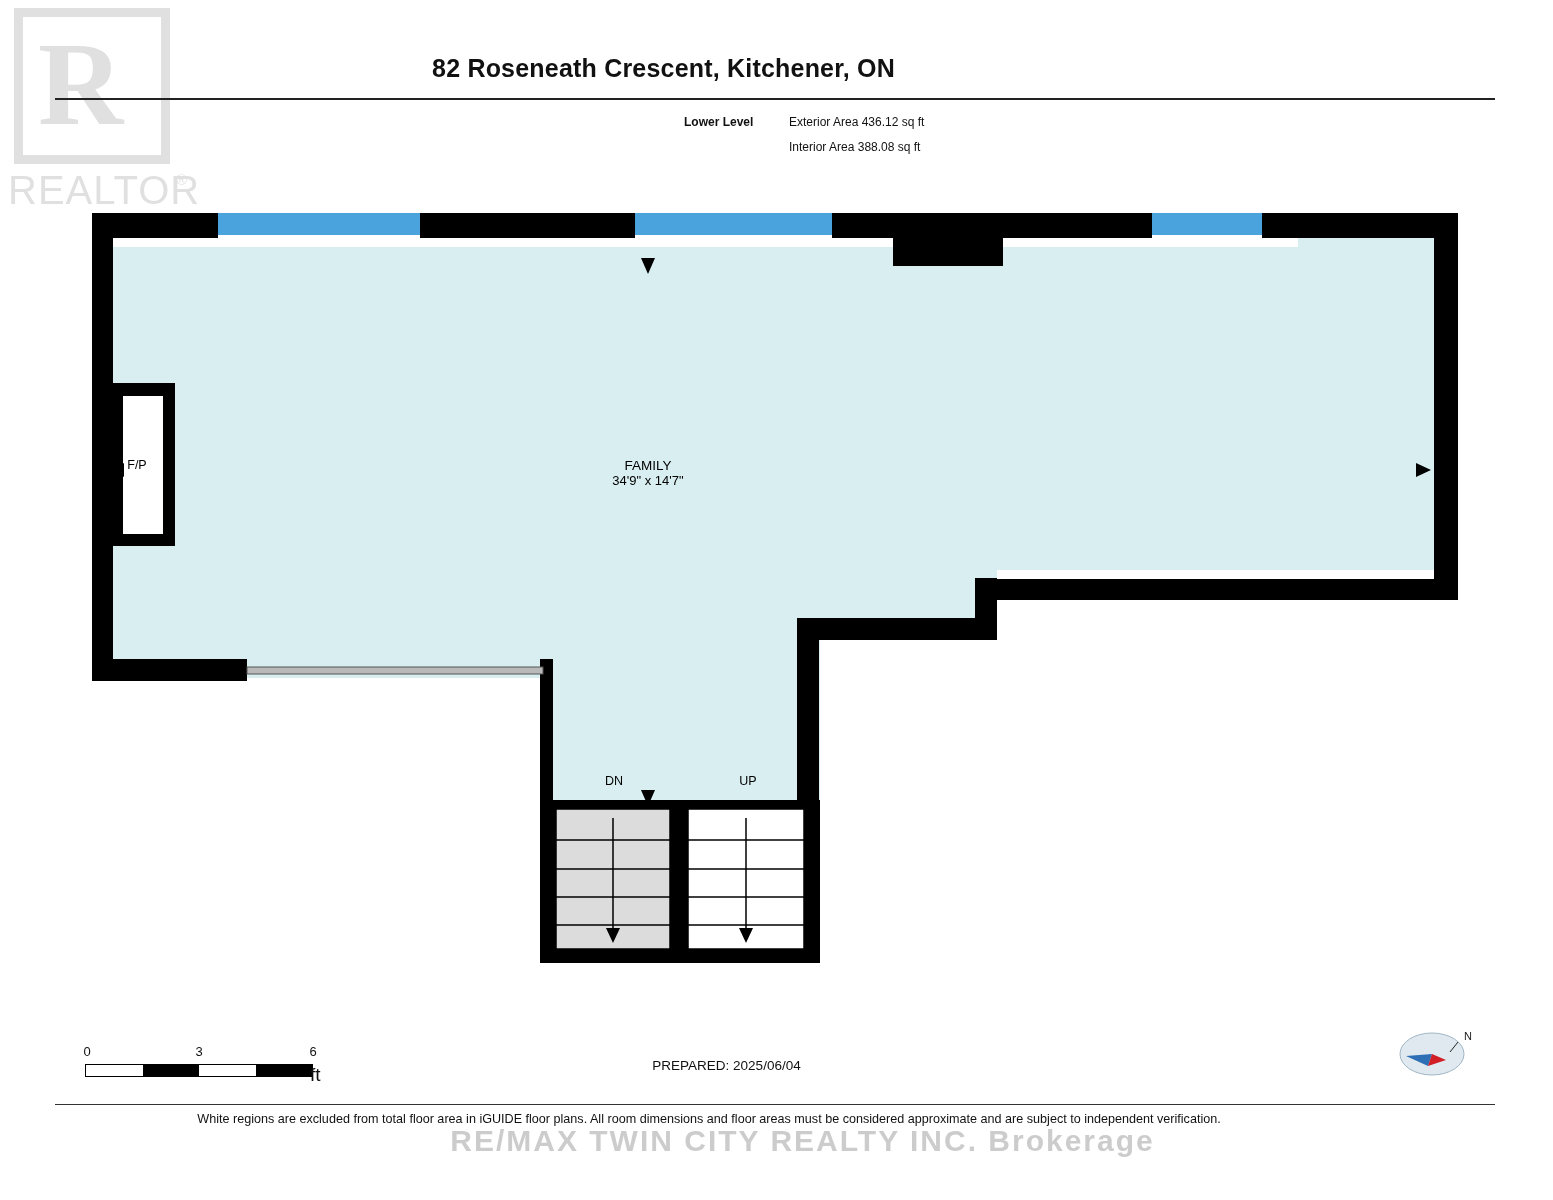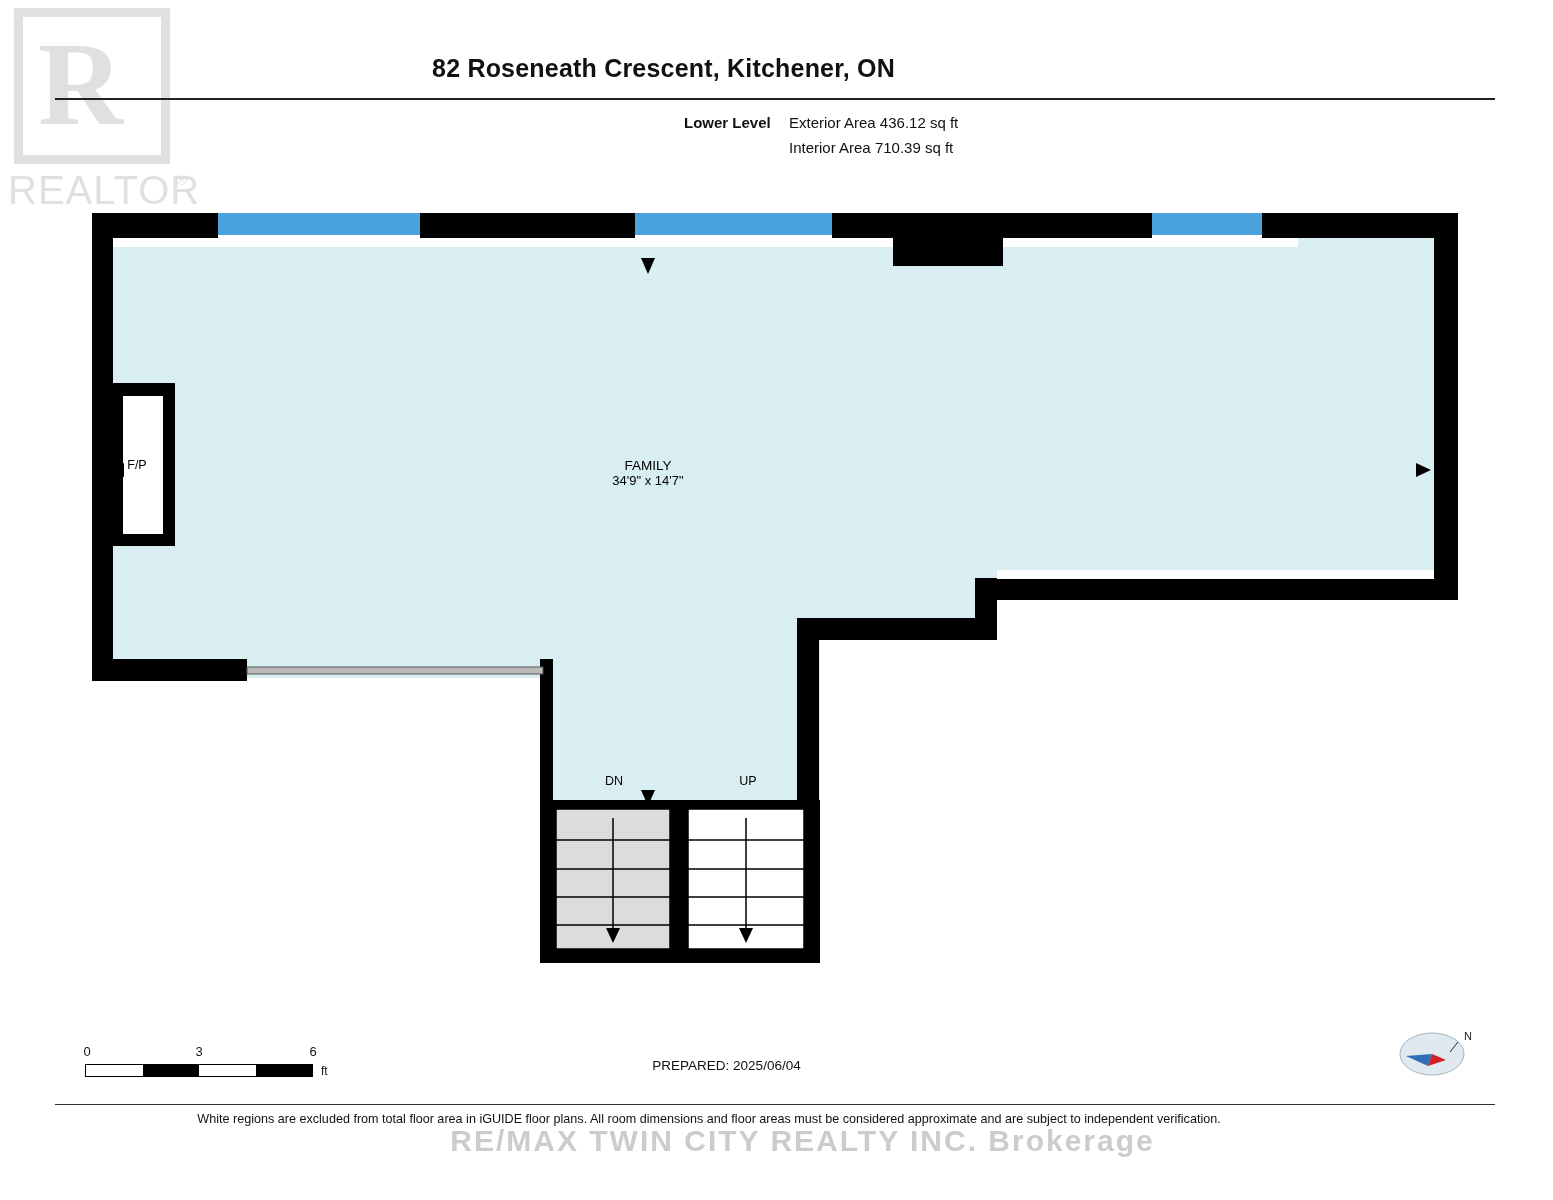--- a/index.html
+++ b/index.html
@@ -85,7 +85,7 @@
     position: absolute;
     left: 684px;
     top: 110px;
-    font-size: 15px;
+    font-size: 12px;
     line-height: 25px;
   }
   #level-block .lbl {

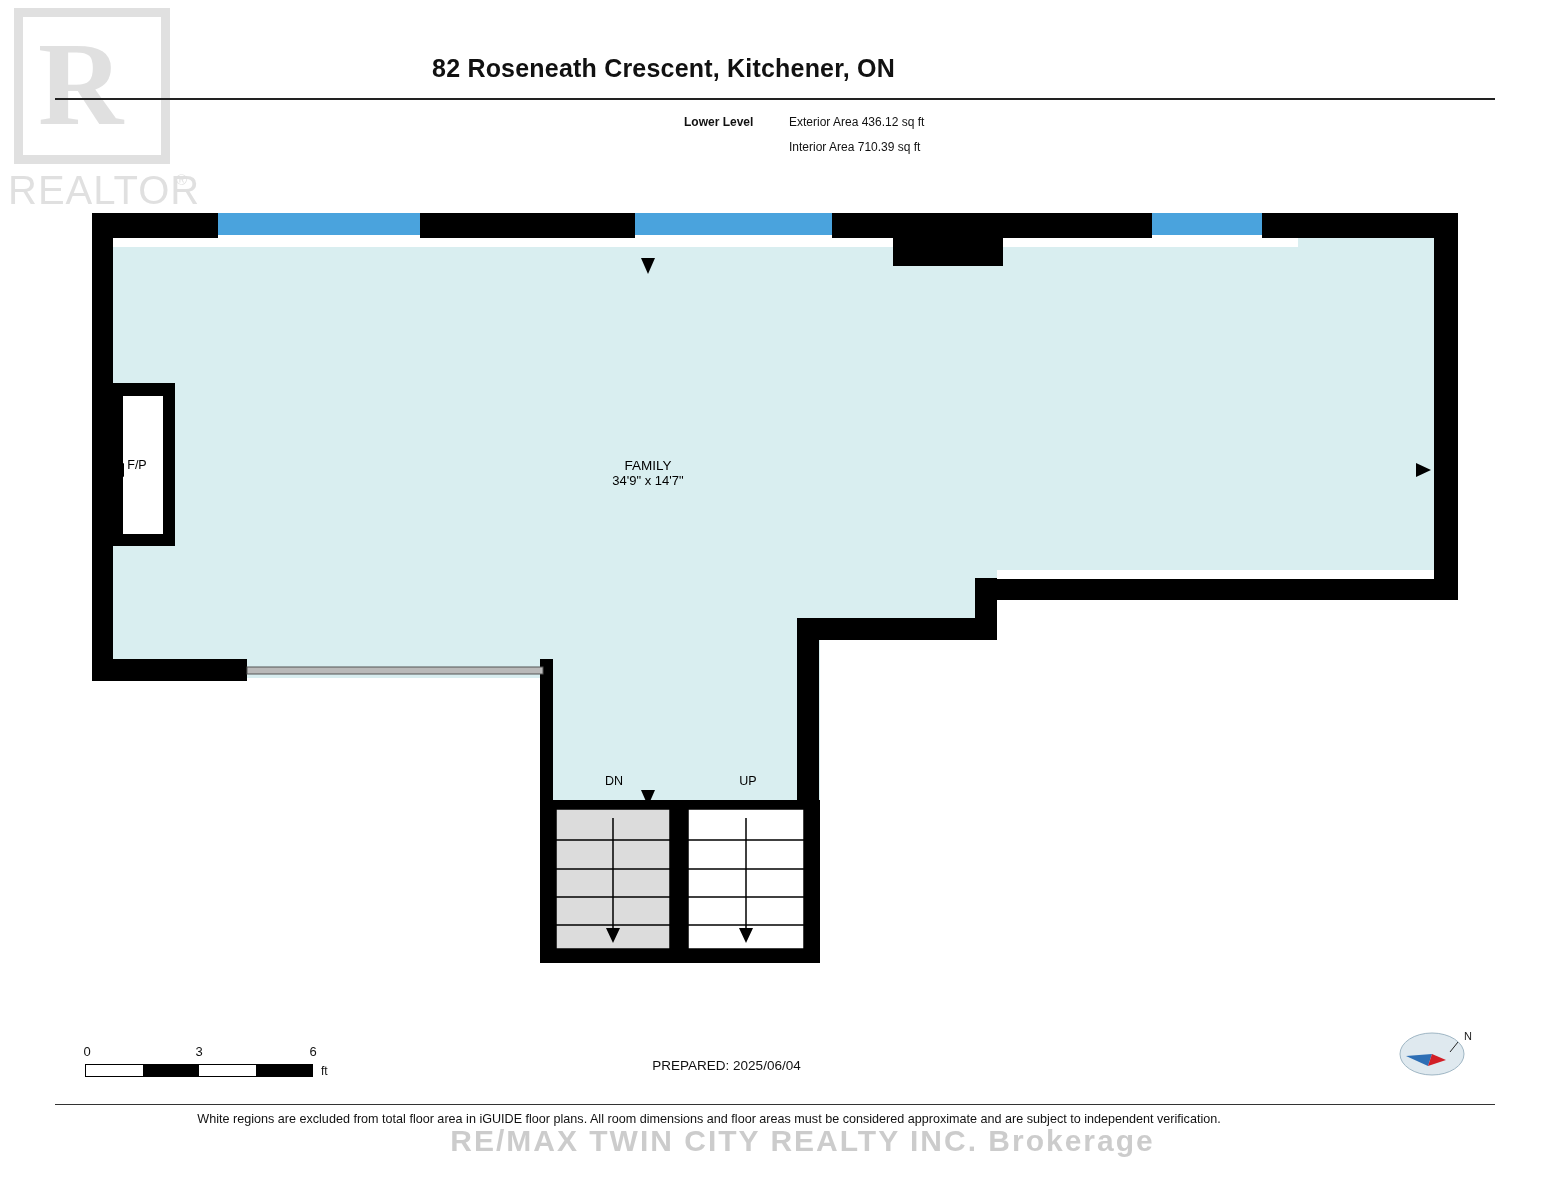--- a/index.html
+++ b/index.html
@@ -219,7 +219,7 @@
     <span class="lbl">Lower Level</span><span class="val">Exterior Area 436.12 sq ft</span>
   </div>
   <div class="row2">
-    <span class="val">Interior Area 710.39 sq ft</span>
+    <span class="val">Interior Area 388.08 sq ft</span>
   </div>
 </div>
 

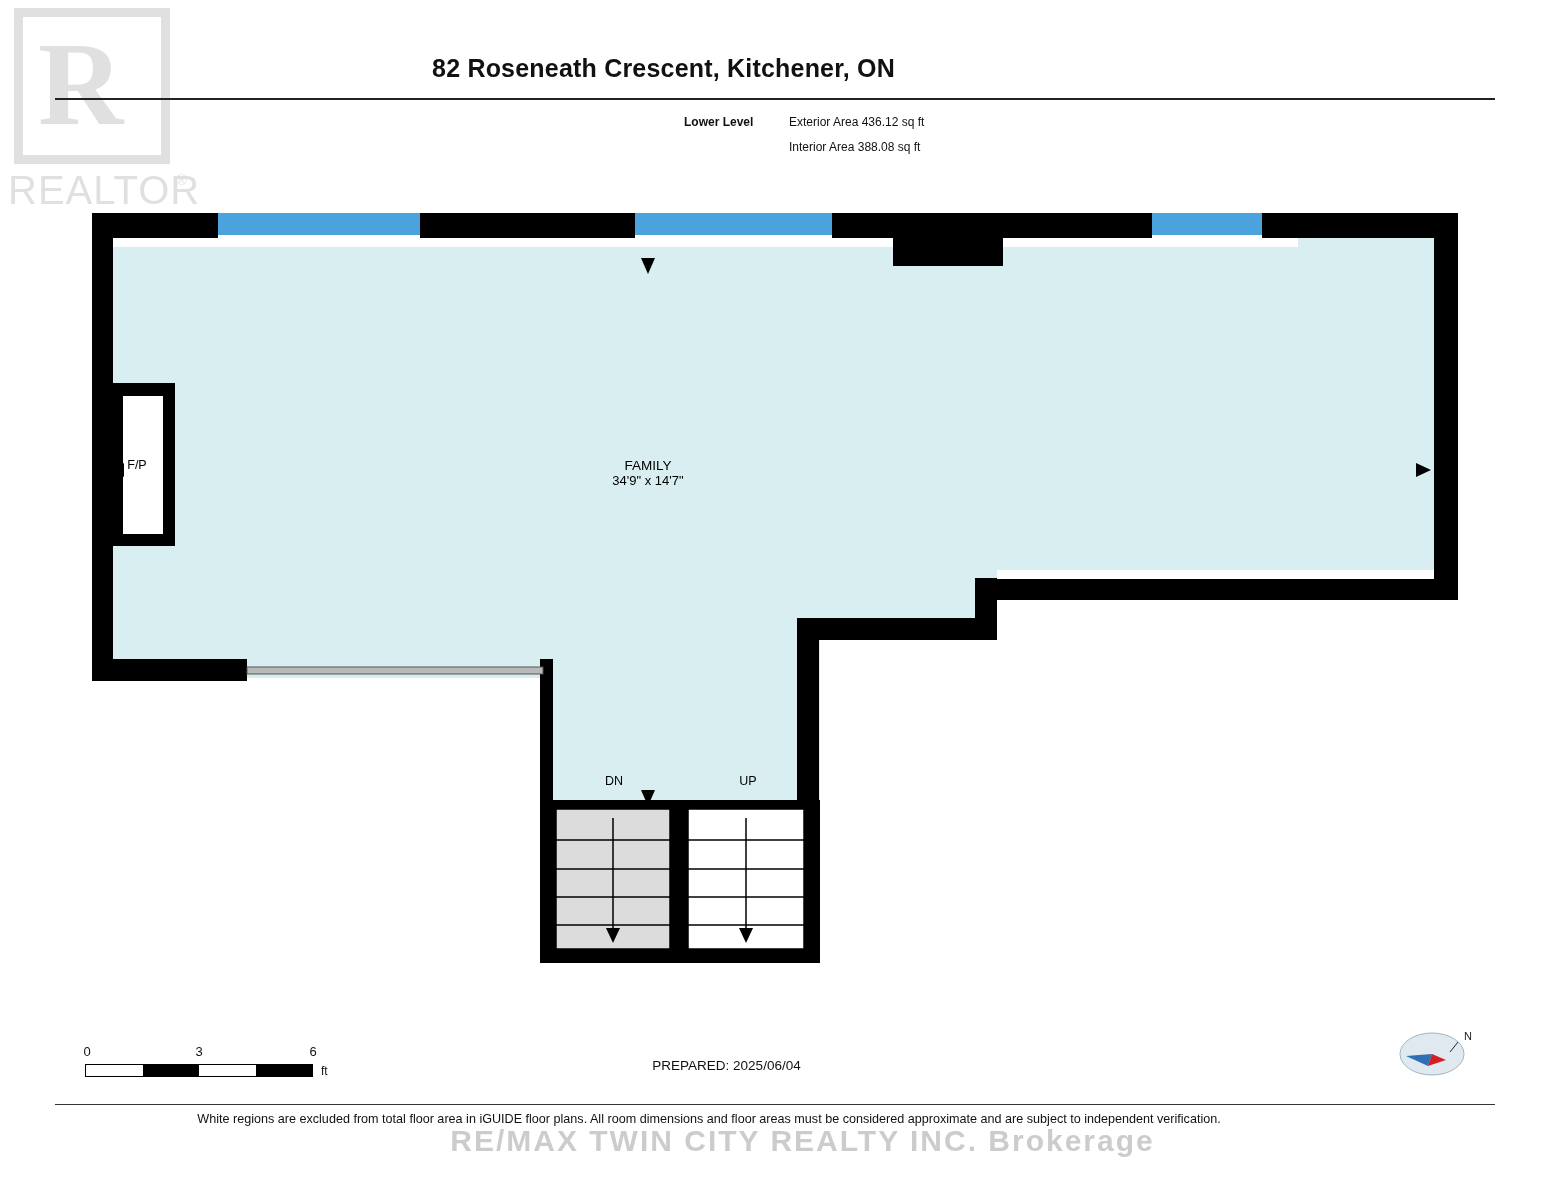--- a/index.html
+++ b/index.html
@@ -146,9 +146,9 @@
   #scalebar .bar i.f { background: #000; }
   #scalebar .unit {
     position: absolute;
-    left: 236px;
+    left: 225px;
     top: 20px;
-    font-size: 12px;
+    font-size: 19px;
   }
 
   

